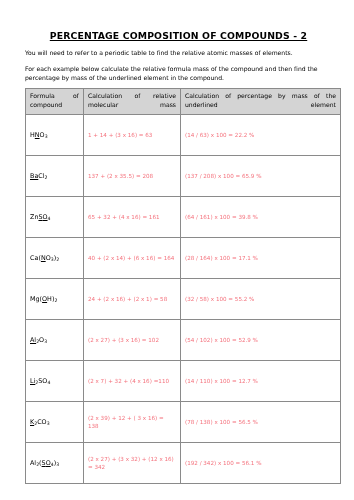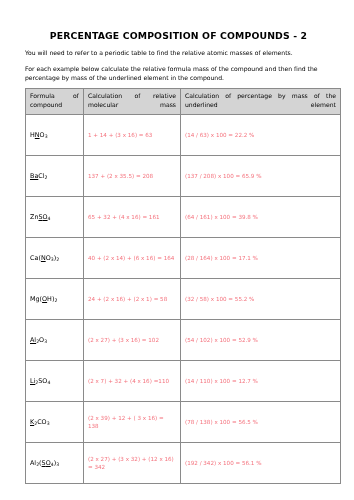--- a/index.html
+++ b/index.html
@@ -28,6 +28,7 @@
     letter-spacing: 0.15px;
     margin: 0 0 7px 0;
     padding-right: 10px;
+    text-decoration: underline;
   }
   .intro {
     font-size: 6.1px;

